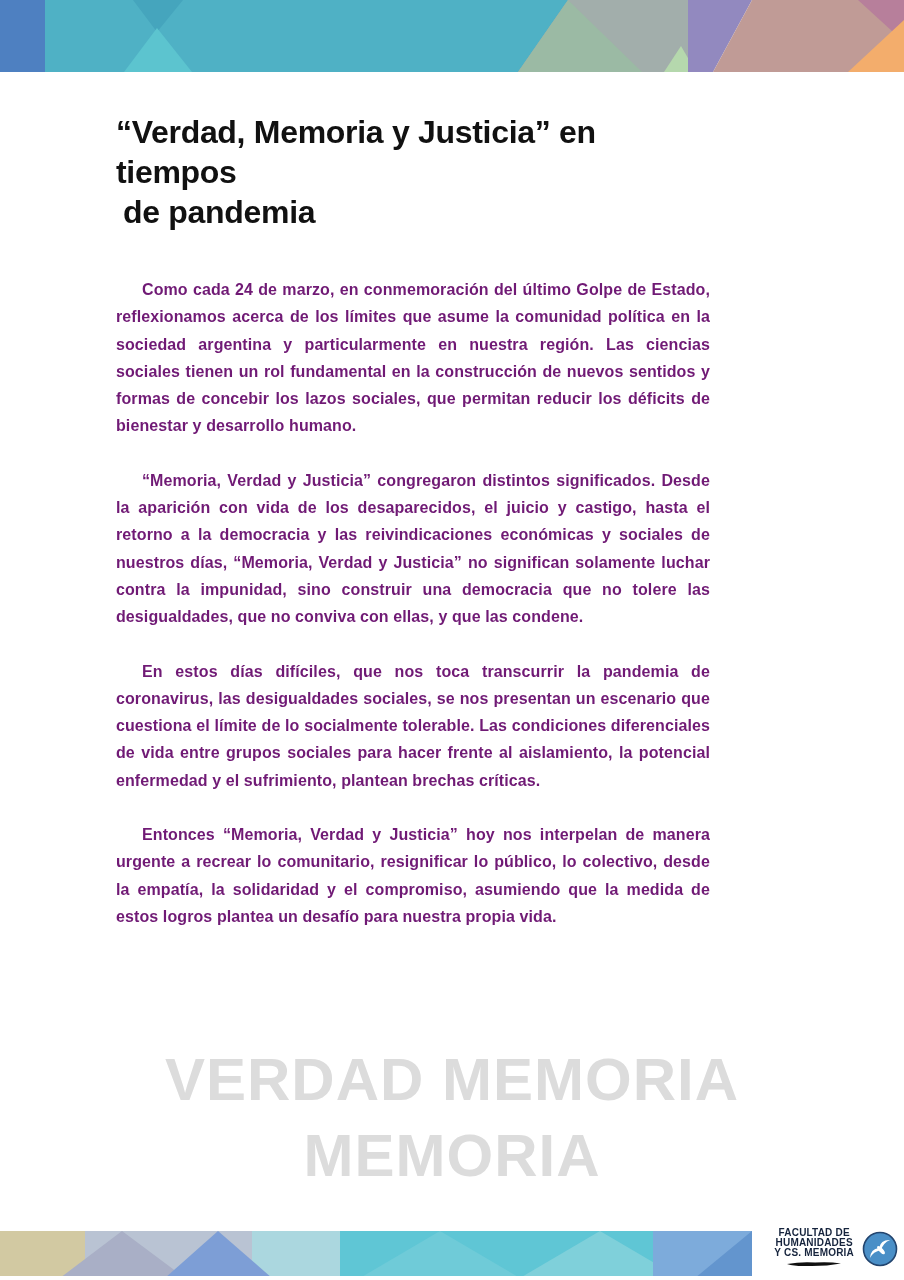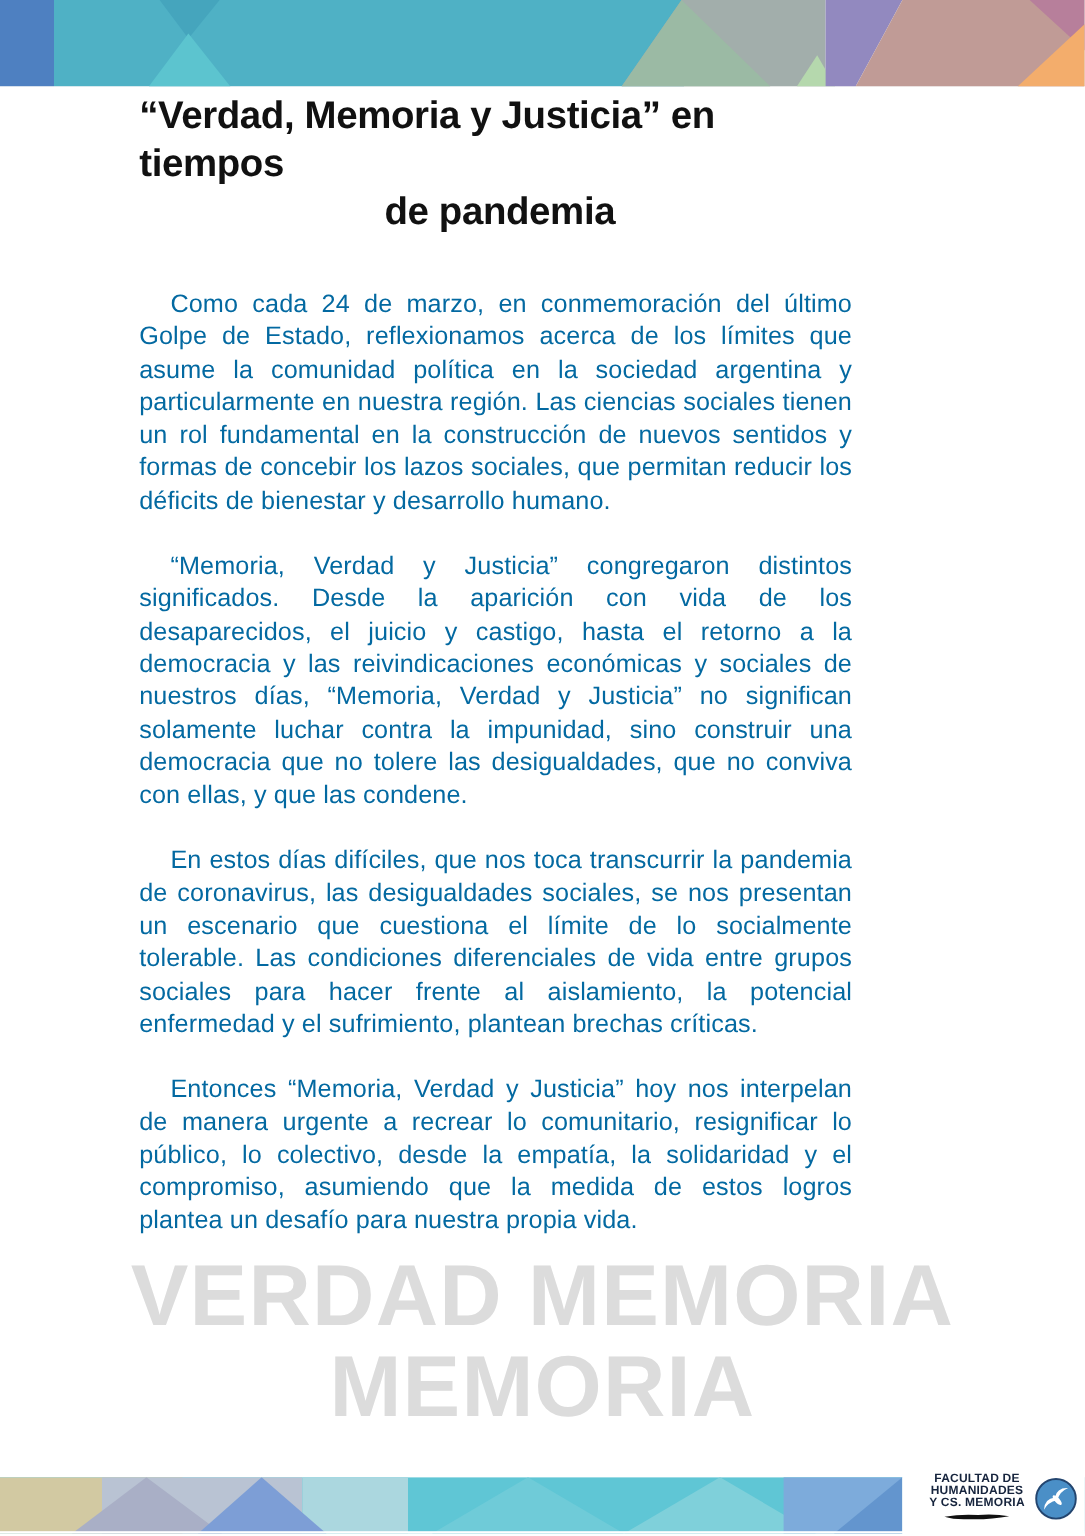--- a/index.html
+++ b/index.html
@@ -24,7 +24,7 @@
   
   .content {
     position:absolute; top:0; left:0;
-    width:824px; padding:76px 114px 0 116px;
+    width:824px; padding:112px 114px 0 116px;
   }
   .title {
     color:#111111;

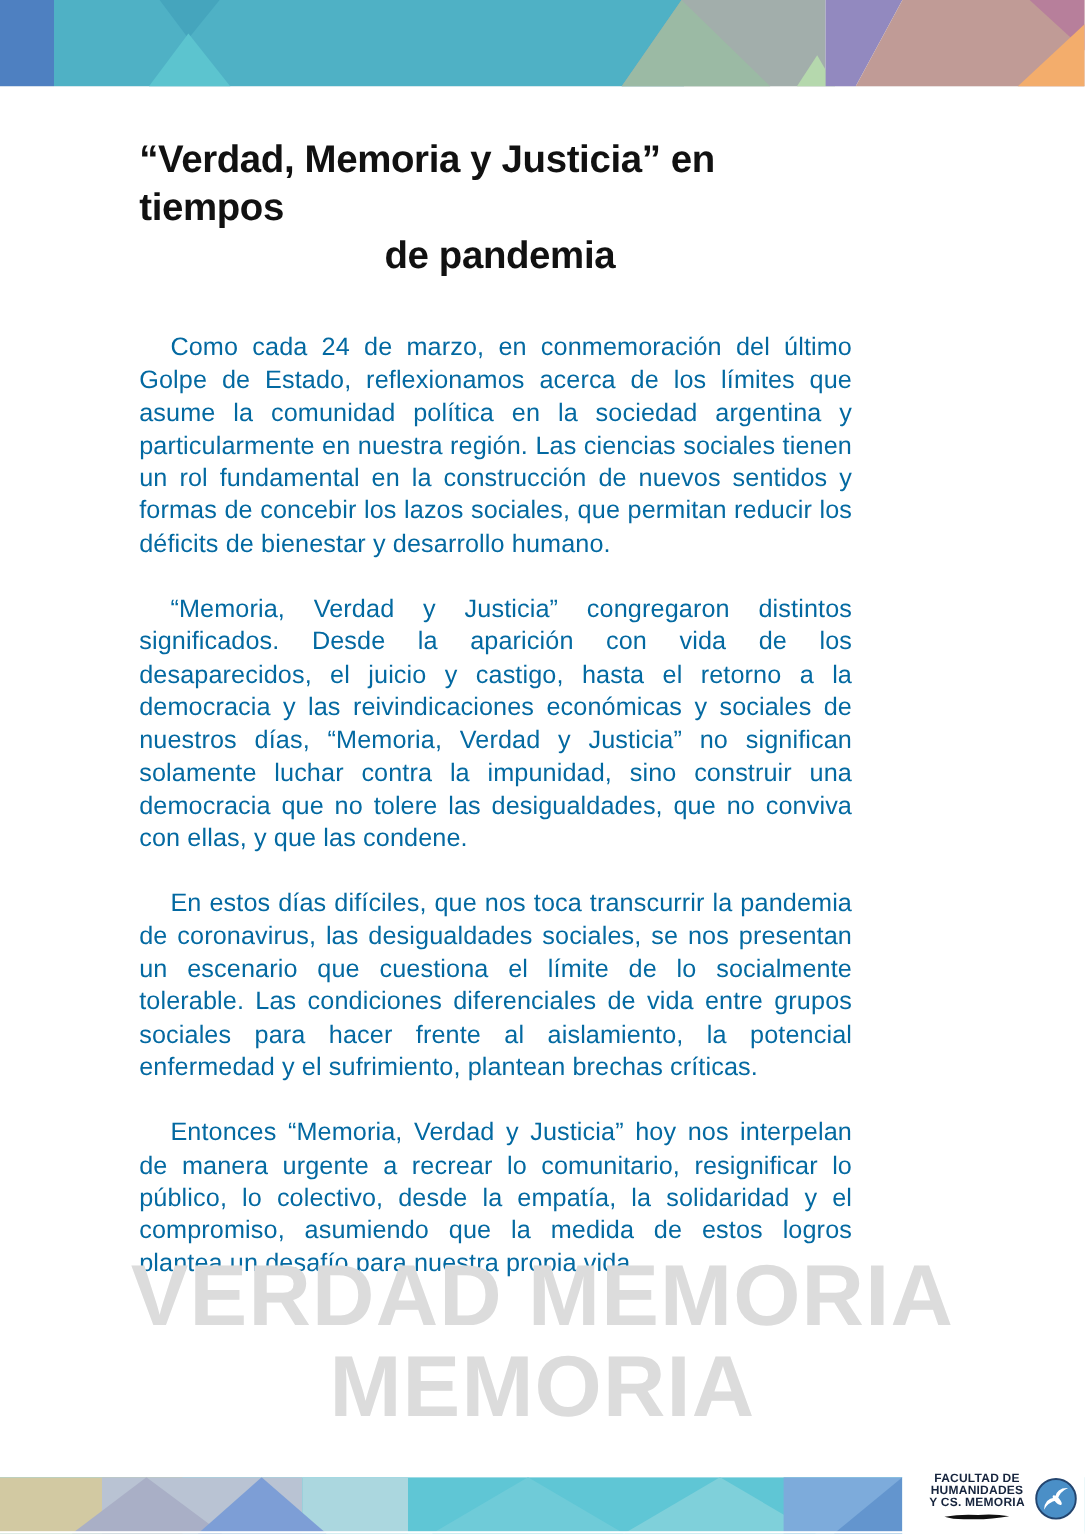--- a/index.html
+++ b/index.html
@@ -31,7 +31,7 @@
     font-size:32px; line-height:40px; font-weight:700;
     letter-spacing:-0.3px;
   }
-  .title .t2 { display:block; margin-left:7px;text-align:center; }
+  .title .t2 { display:block; margin-left:7px; }
   .body-text { margin-top:44px; }
   .body-text p {
     font-size:21px; line-height:27.3px; color:#0369a1;

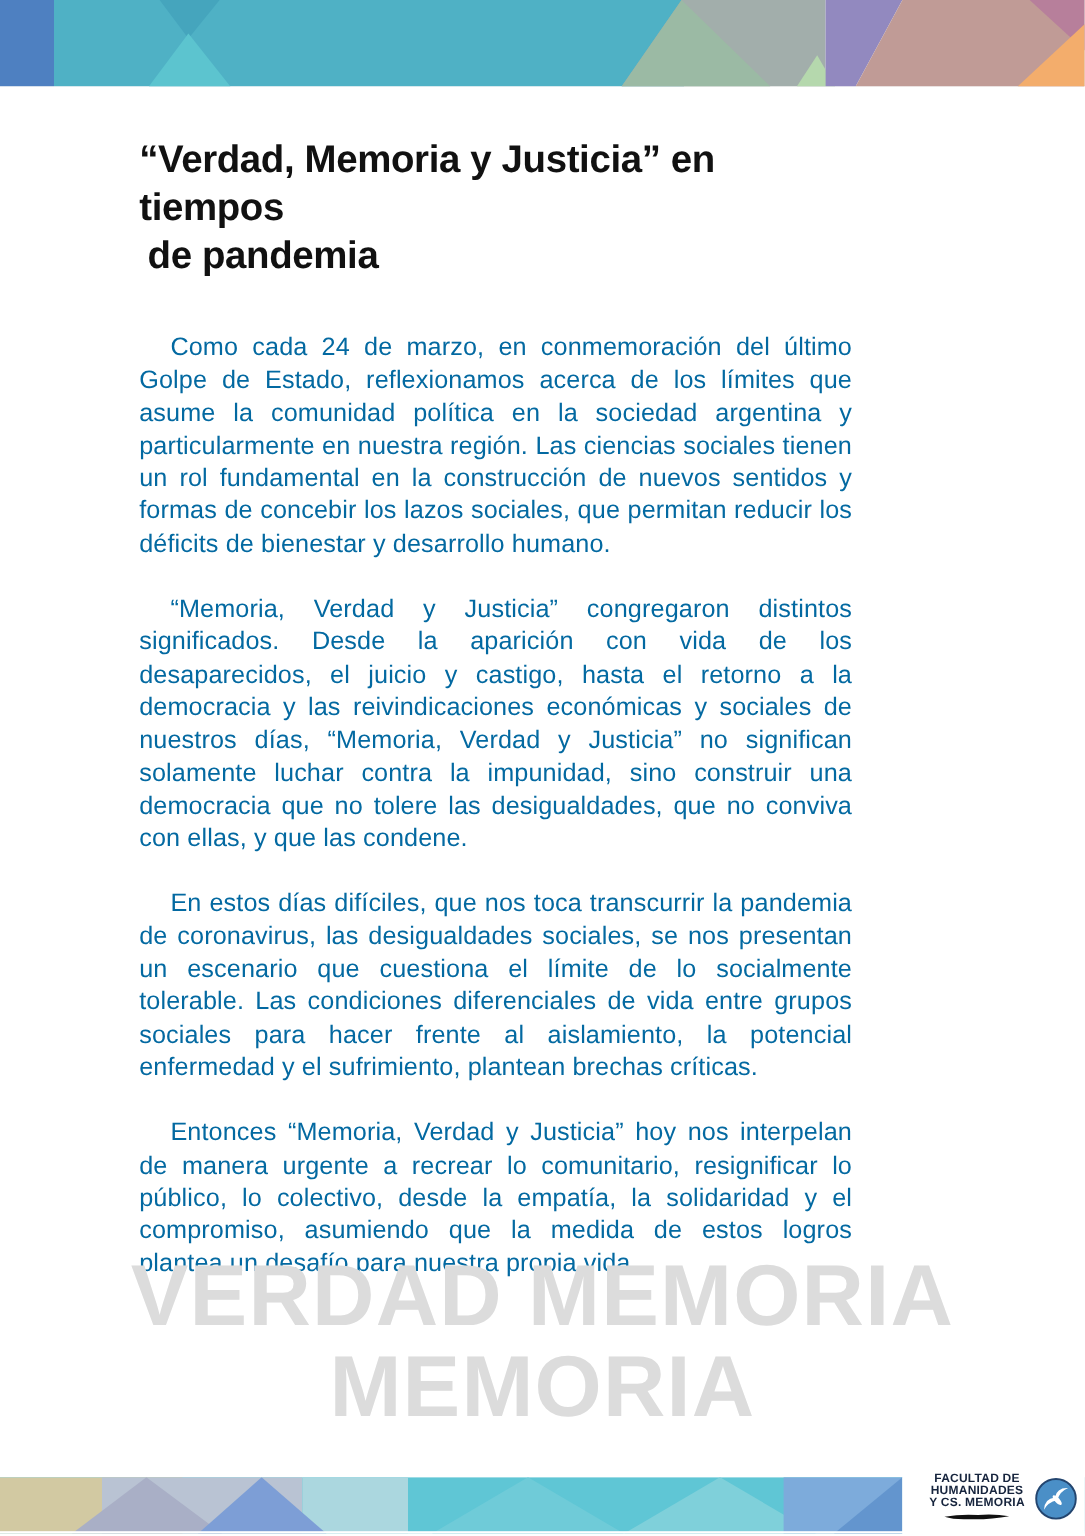--- a/index.html
+++ b/index.html
@@ -34,10 +34,11 @@
   .title .t2 { display:block; margin-left:7px; }
   .body-text { margin-top:44px; }
   .body-text p {
-    font-size:21px; line-height:27.3px; color:#0369a1;
+    font-size:16px; line-height:27.3px; color:#701a75;
     text-align:justify; text-indent:26px;
     margin-bottom:27px;
     letter-spacing:0.1px;
+    font-weight:bold;
   }
   
   .watermark {

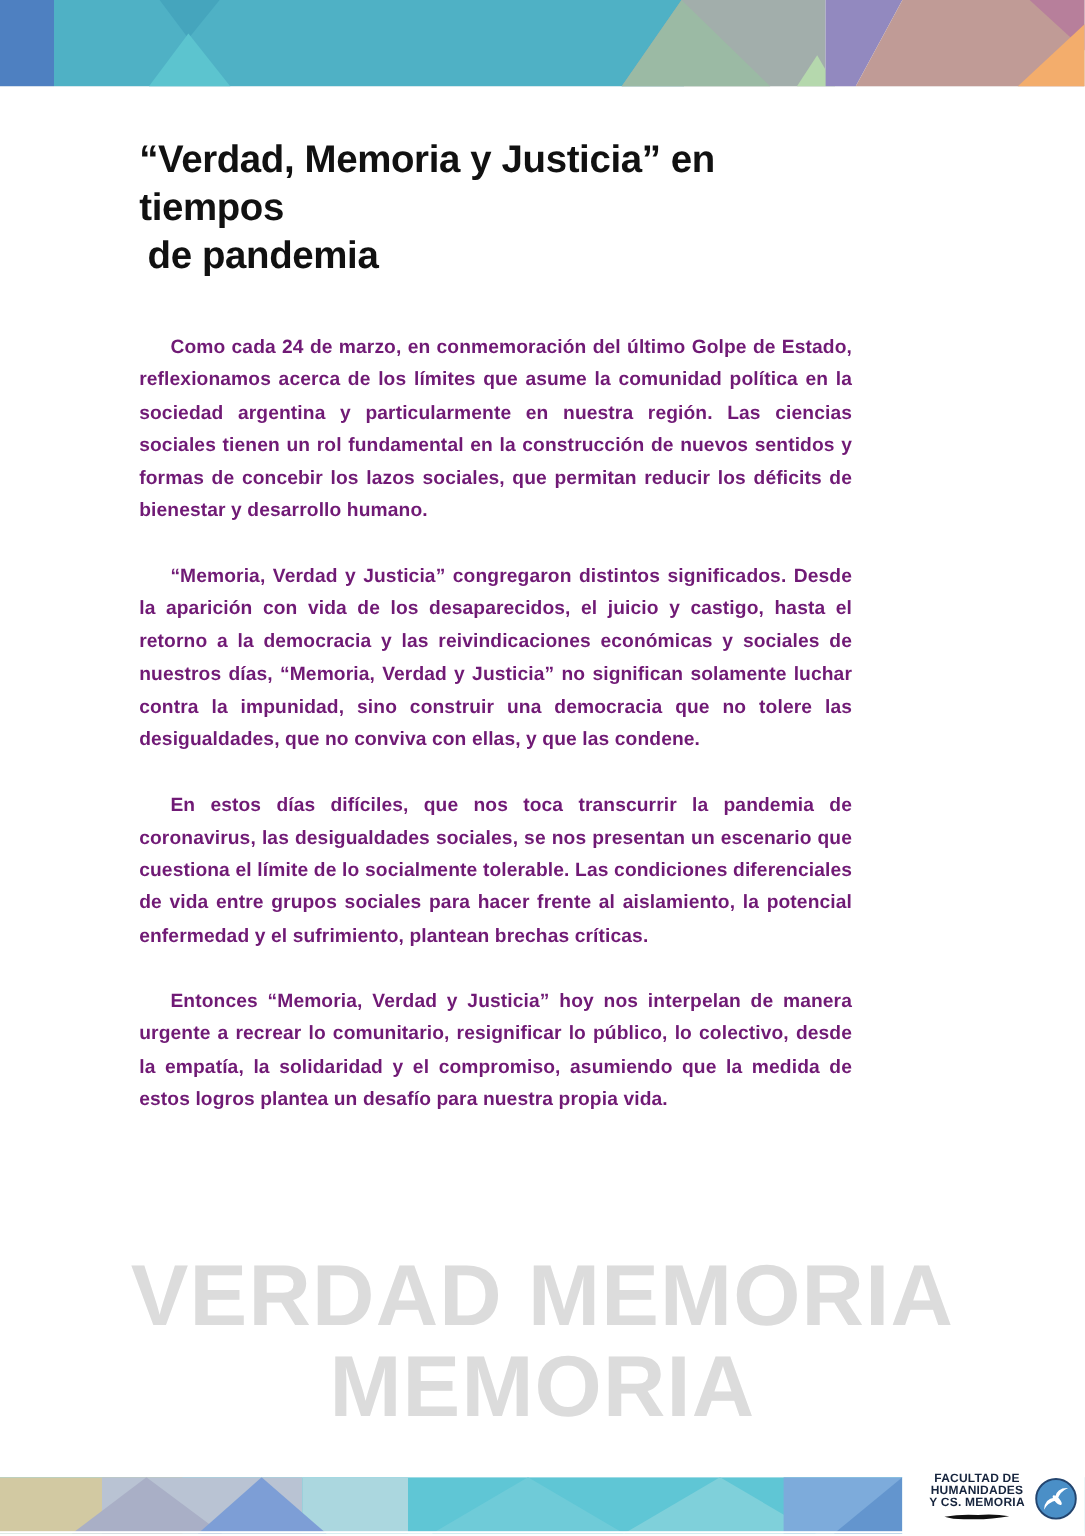--- a/index.html
+++ b/index.html
@@ -46,7 +46,7 @@
     text-align:center;
     color:#dcdcdc;
     font-weight:700;
-    font-size:72px; line-height:76px;
+    font-size:60px; line-height:76px;
     letter-spacing:1px;
     user-select:none;
     white-space:nowrap;

